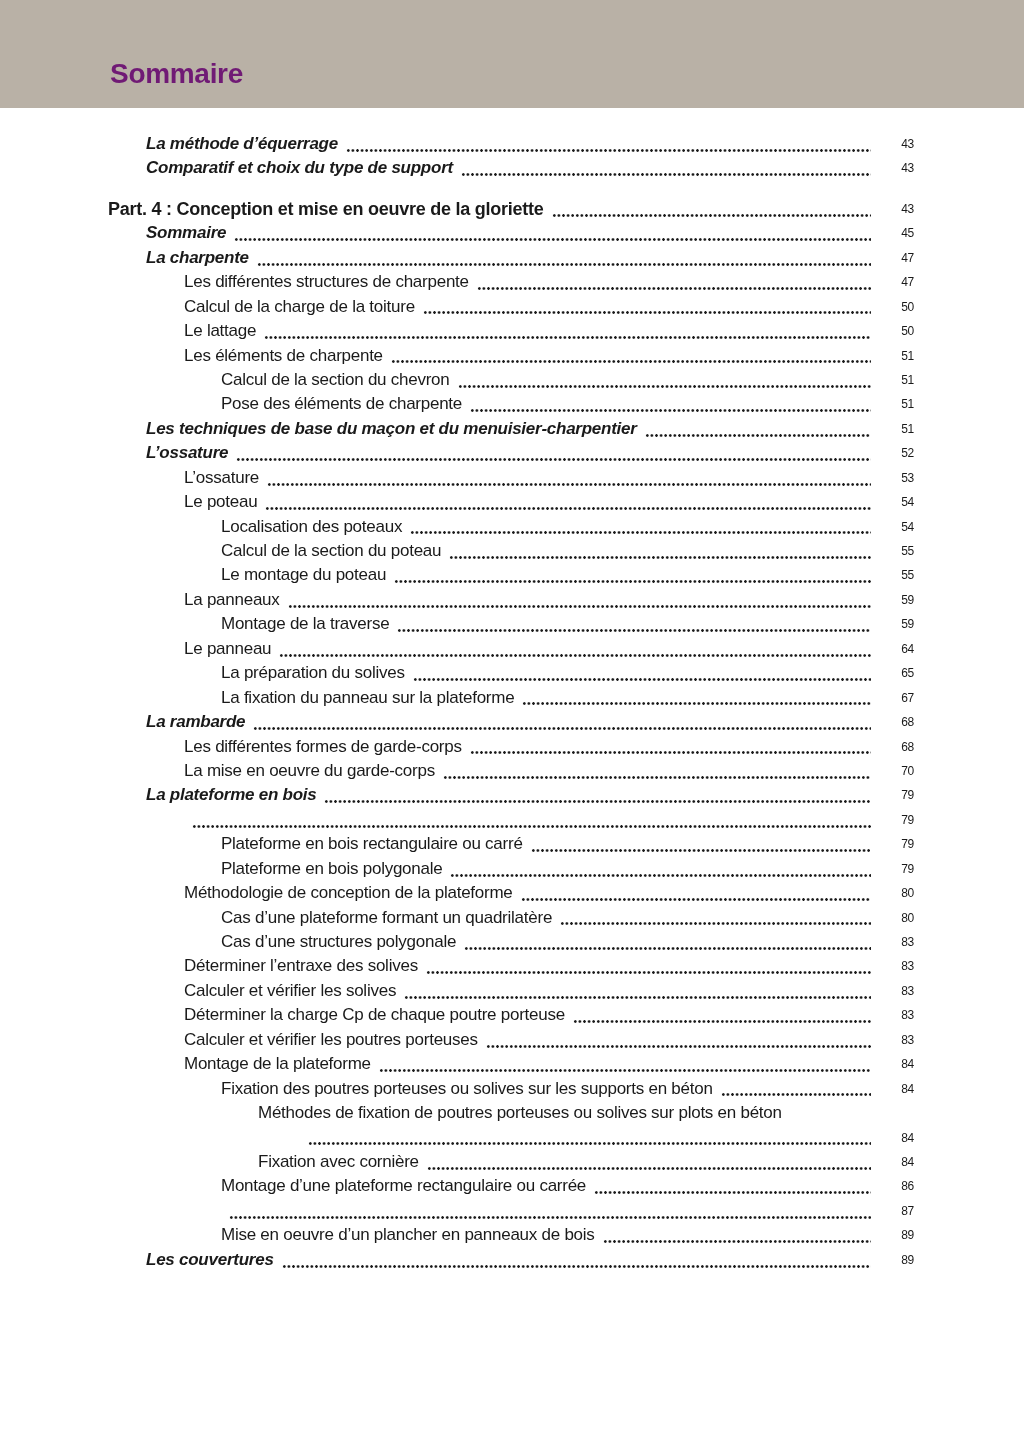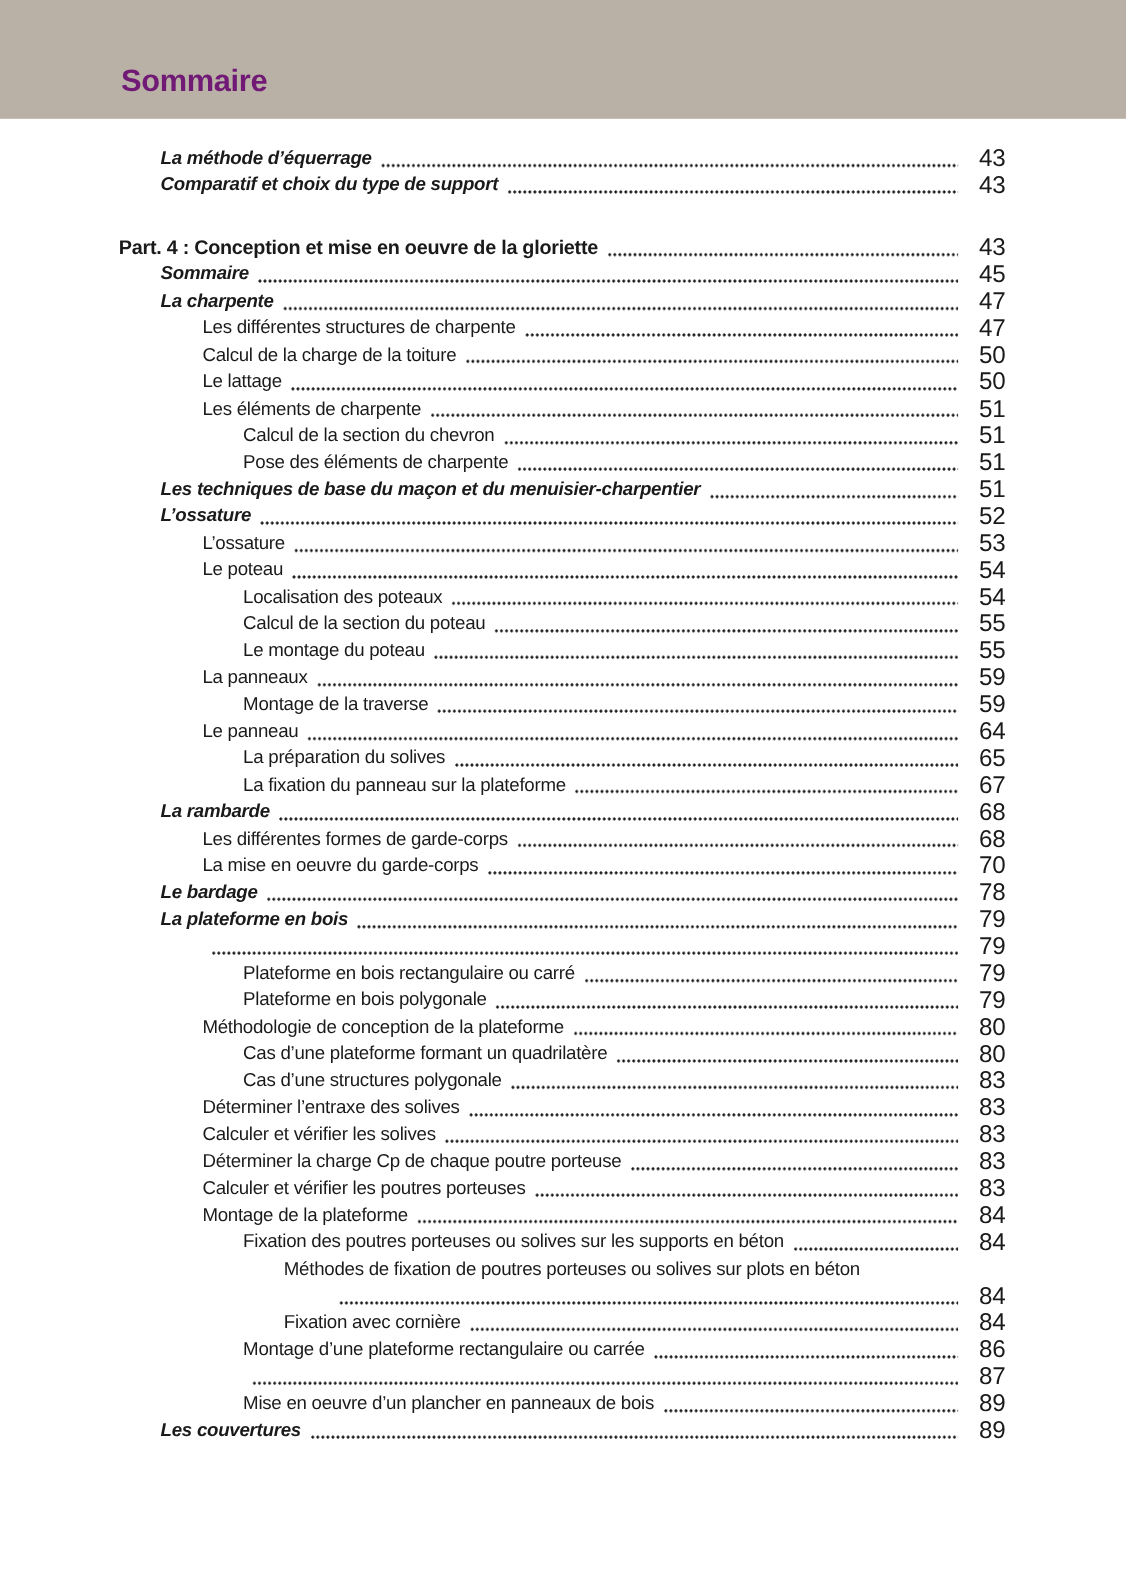--- a/index.html
+++ b/index.html
@@ -68,7 +68,7 @@
     text-align: right;
     font-weight: 400;
     font-style: normal;
-    font-size: 22px;
+    font-size: 12px;
   }
 </style>
 </head>

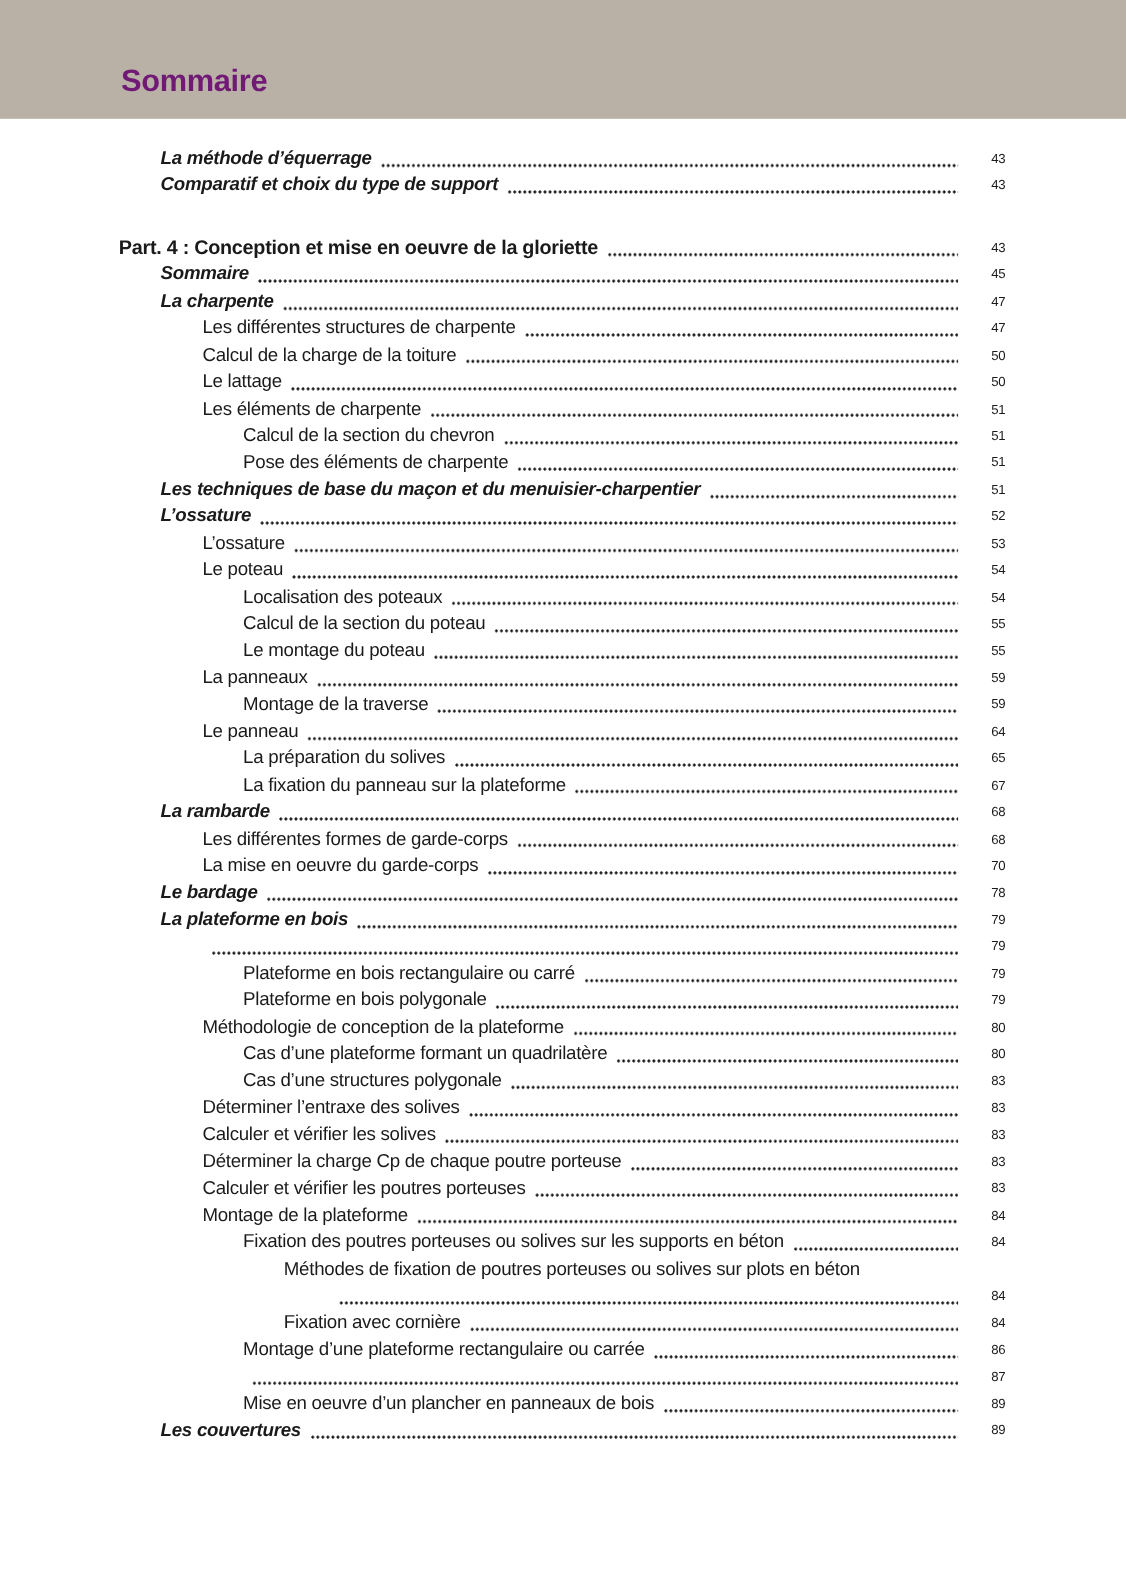--- a/index.html
+++ b/index.html
@@ -43,7 +43,7 @@
     letter-spacing: -0.25px;
     white-space: nowrap;
   }
-  .row.gap { margin-top: 32px; }
+  .row.gap { margin-top: 16px; }
   .lvl0 { padding-left: 0;   font-size: 18px; }
   .lvl1 { padding-left: 38px; }
   .lvl2 { padding-left: 76px; }

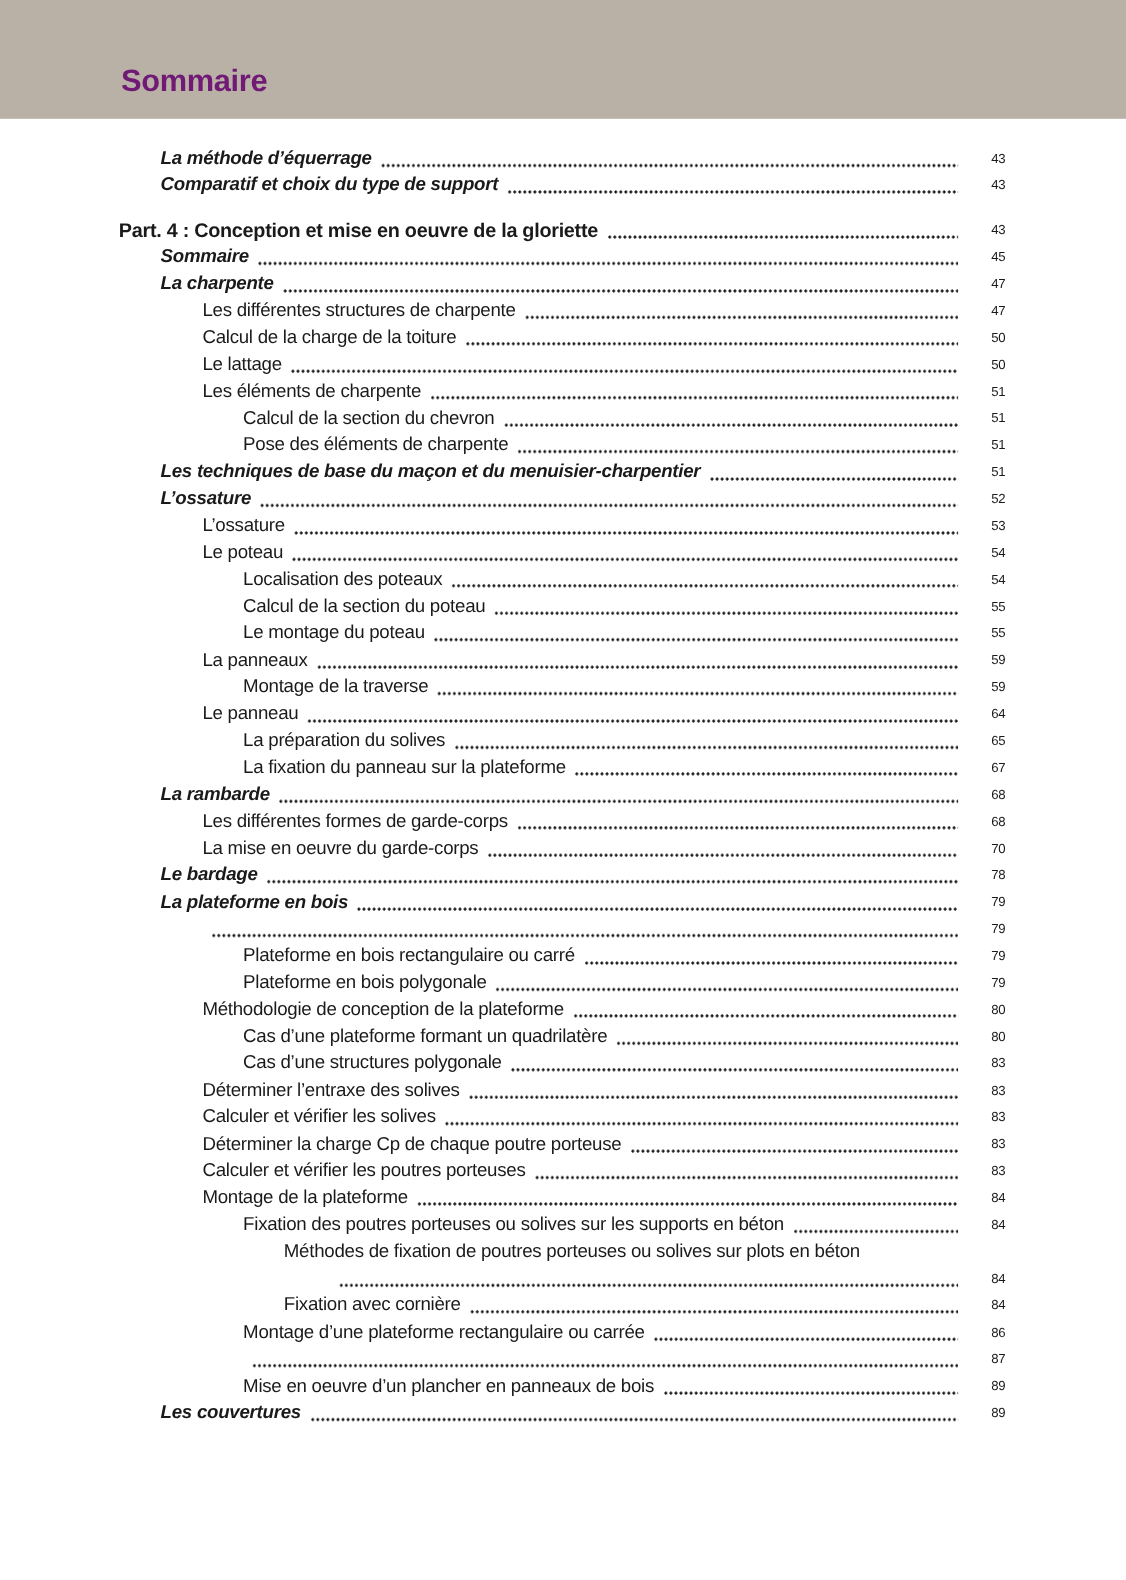--- a/index.html
+++ b/index.html
@@ -210,11 +210,6 @@
         <span class="pagenum">70</span>
       </div>
       <div class="row lvl1 bold-italic">
-        <span class="title">Le bardage</span>
-        <span class="leader"></span>
-        <span class="pagenum">78</span>
-      </div>
-      <div class="row lvl1 bold-italic">
         <span class="title">La plateforme en bois</span>
         <span class="leader"></span>
         <span class="pagenum">79</span>

